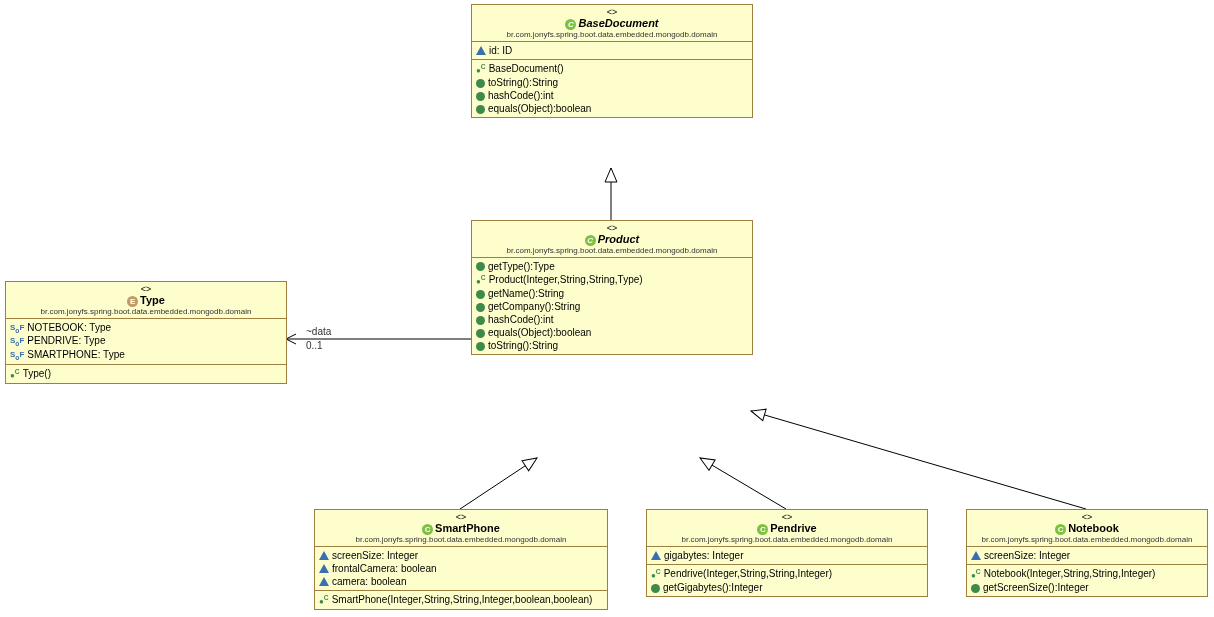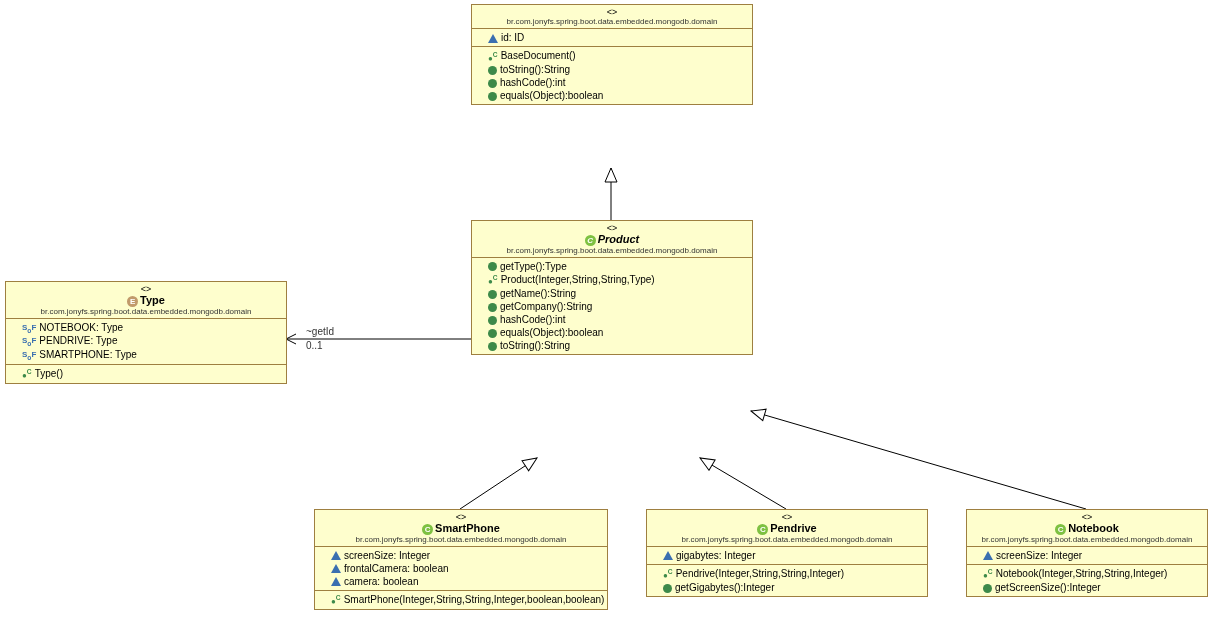--- a/index.html
+++ b/index.html
@@ -47,6 +47,7 @@
     <div class="box" style="left: 471px; top: 4px; width: 280px;">
       <div class="hdr">
         <div class="stereo">&lt;<java class="">&gt;</java></div>
+        <div class="name" style="font-style:italic"><span class="icon-c">C</span>BaseDocument<id></id></div>
         <div class="pkg">br.com.jonyfs.spring.boot.data.embedded.mongodb.domain</div>
       </div>
       <div class="sec">

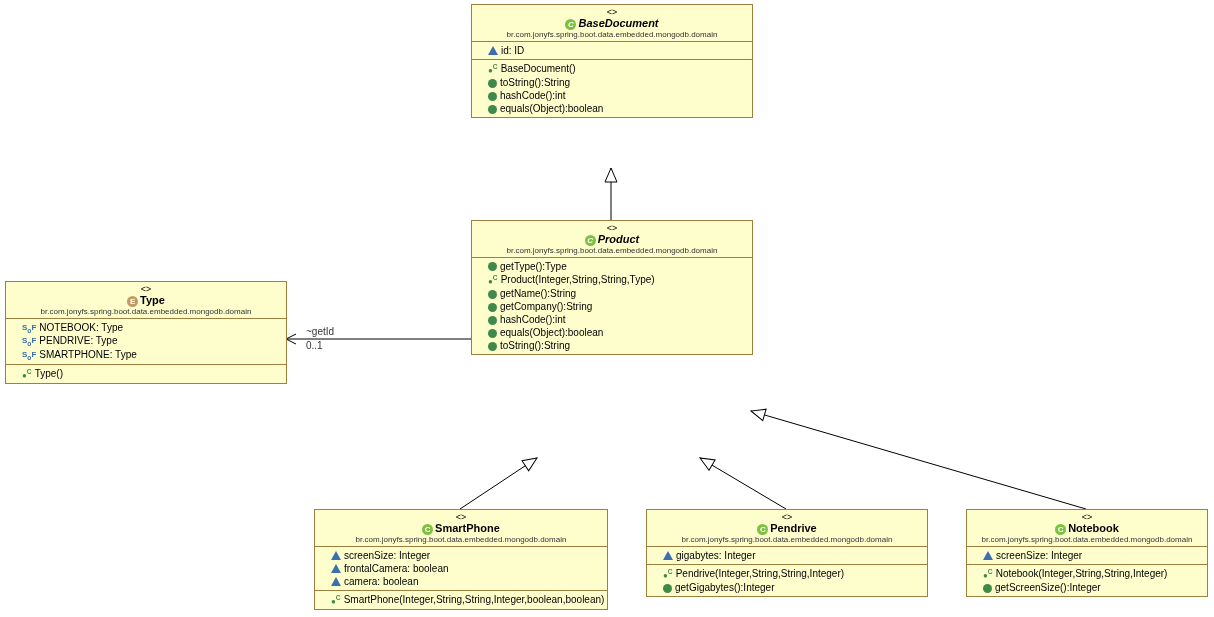--- a/index.html
+++ b/index.html
@@ -10,7 +10,7 @@
 .icon-c{display:inline-block;width:11px;height:11px;border-radius:50%;background:#7ec142;color:#fff;font-size:8px;line-height:11px;text-align:center;vertical-align:middle;margin-right:2px;font-weight:bold}
 .icon-e{display:inline-block;width:11px;height:11px;border-radius:50%;background:#c19a6b;color:#fff;font-size:8px;line-height:11px;text-align:center;vertical-align:middle;margin-right:2px;font-weight:bold}
 .pkg{font-size:8px;color:#333}
-.sec{border-bottom:1px solid #9e7f40;padding:2px 16px}
+.sec{border-bottom:1px solid #9e7f40;padding:2px 4px}
 .sec:last-child{border-bottom:none}
 .row{padding:1px 0;white-space:nowrap}
 .vis{display:inline-block;width:0;height:0;vertical-align:middle;margin-right:3px}

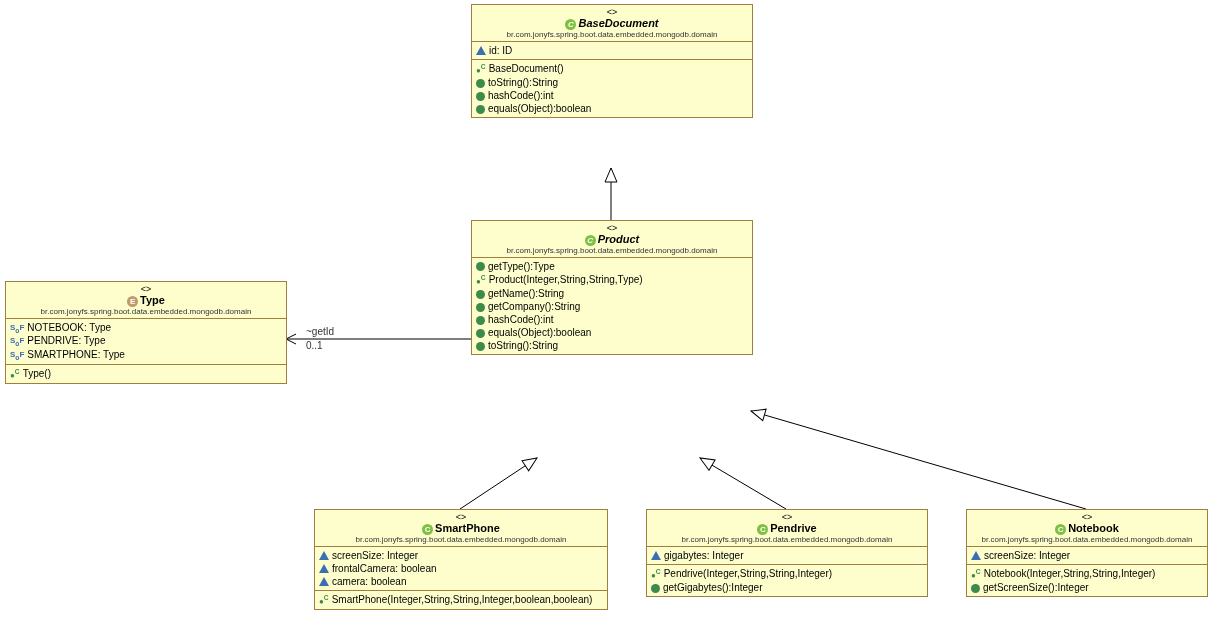--- a/index.html
+++ b/index.html
@@ -40,7 +40,7 @@
 <line x1="471" y1="339" x2="286" y2="339" stroke="#000" marker-end="url(#arr)"></line>
 </svg>
 
-<div class="lbl" style="left:306px;top:326px">~getId</div>
+<div class="lbl" style="left:306px;top:326px">~data</div>
 <div class="lbl" style="left:306px;top:340px">0..1</div>
 
 <div id="classes">

